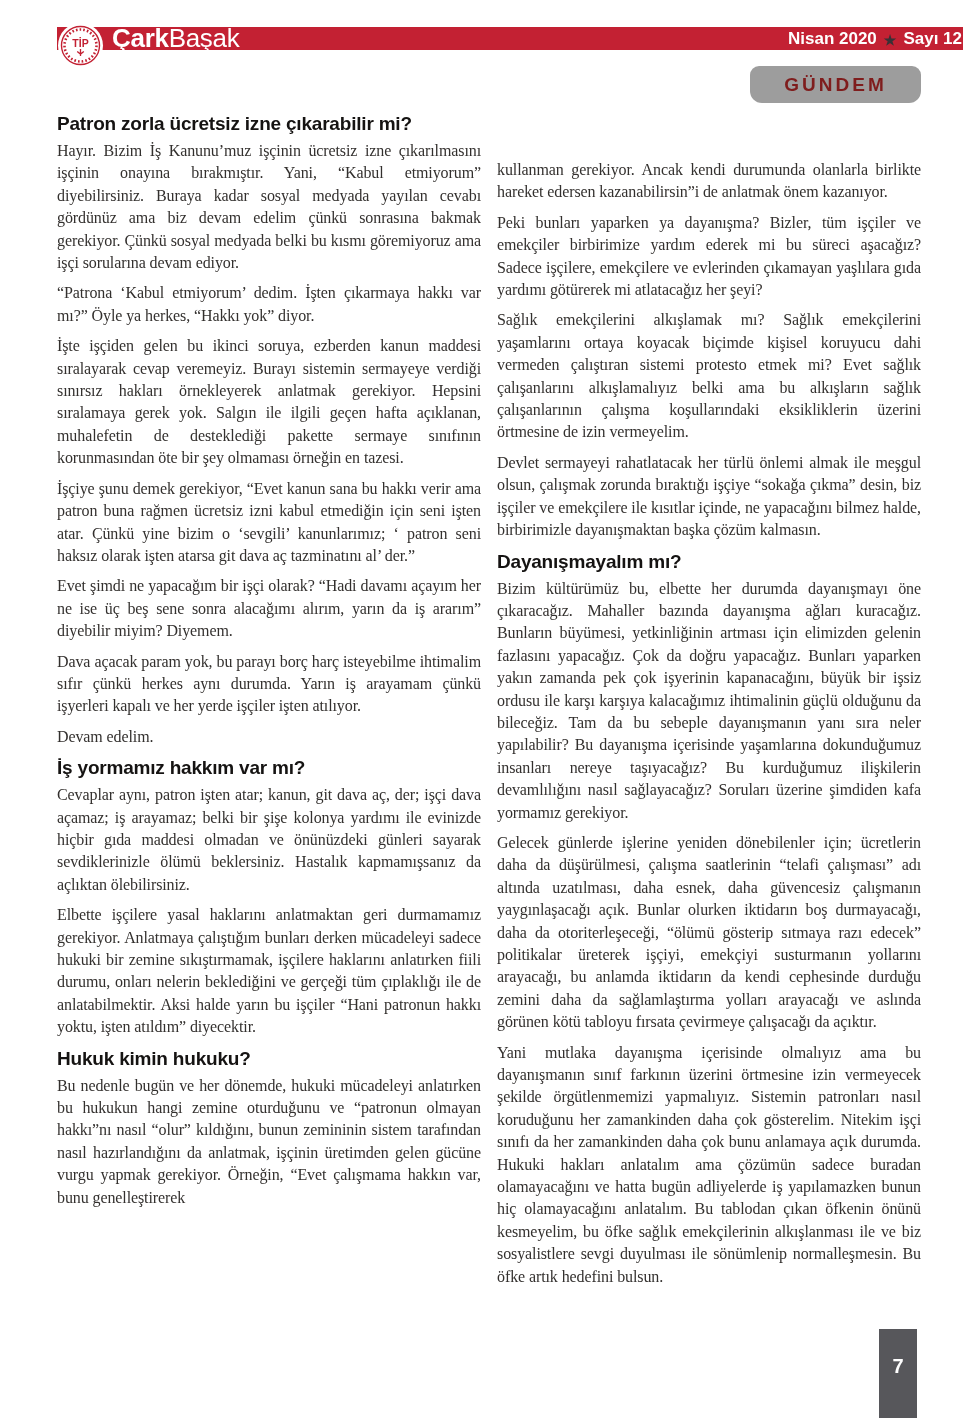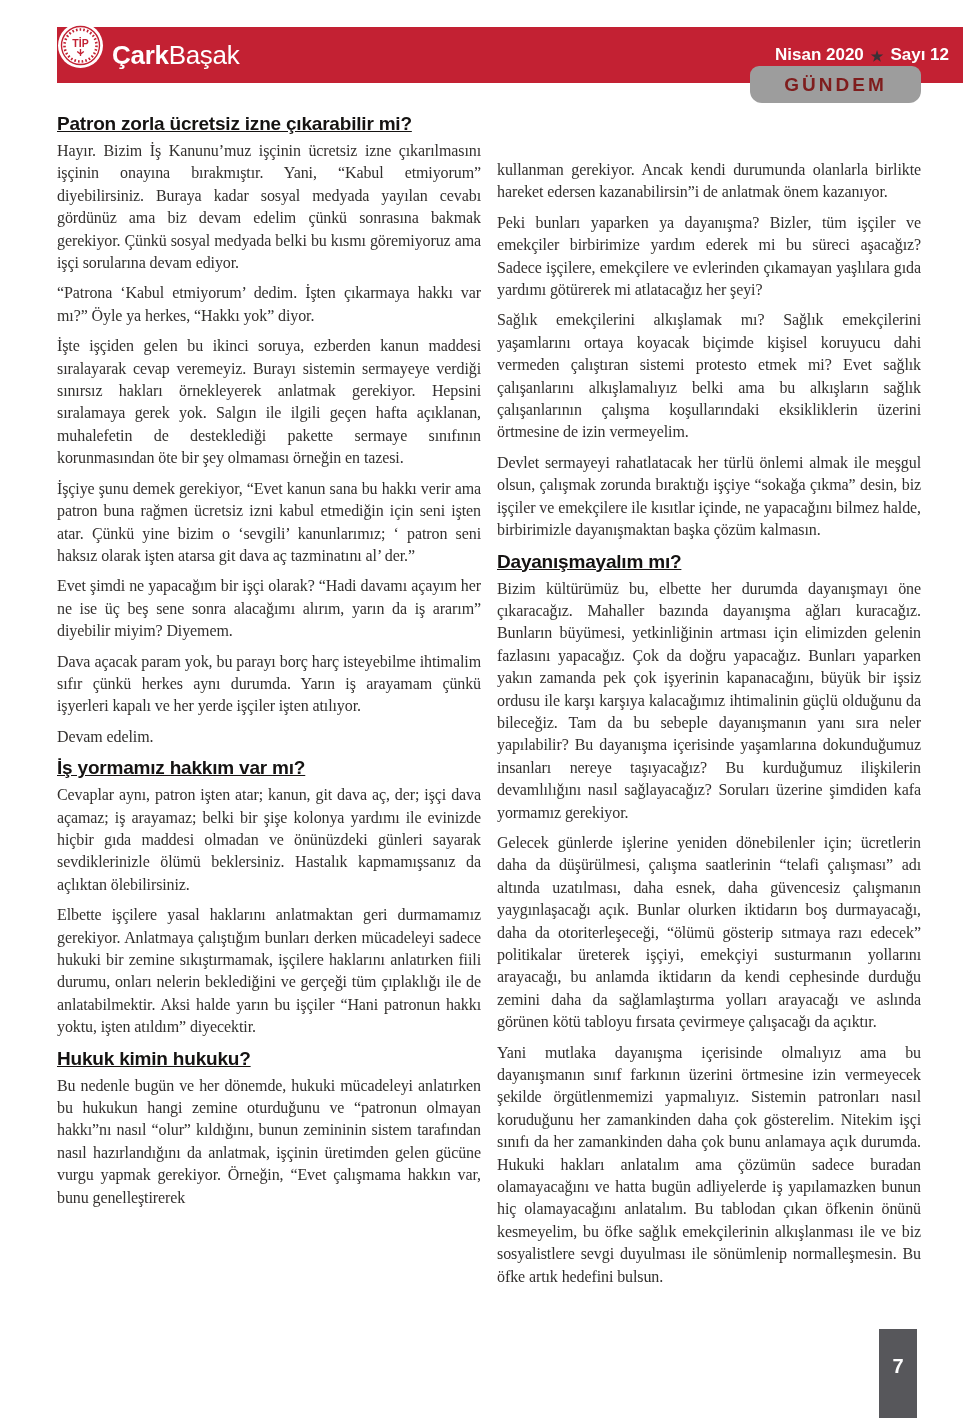--- a/index.html
+++ b/index.html
@@ -14,10 +14,10 @@
 
   
   .header-bar {
-    position:absolute; left:57px; top:27px; width:906px; height:56px;
+    position:absolute; left:57px; top:27px; width:906px; height:23px;
     background:#c32133;
     display:flex; align-items:center; justify-content:space-between;
-    padding:0 14px 0 55px; box-sizing:border-box;
+    padding:0 1px 0 55px; box-sizing:border-box;
   }
   .brand {
     color:#ffffff; font-family:"Liberation Sans", sans-serif;

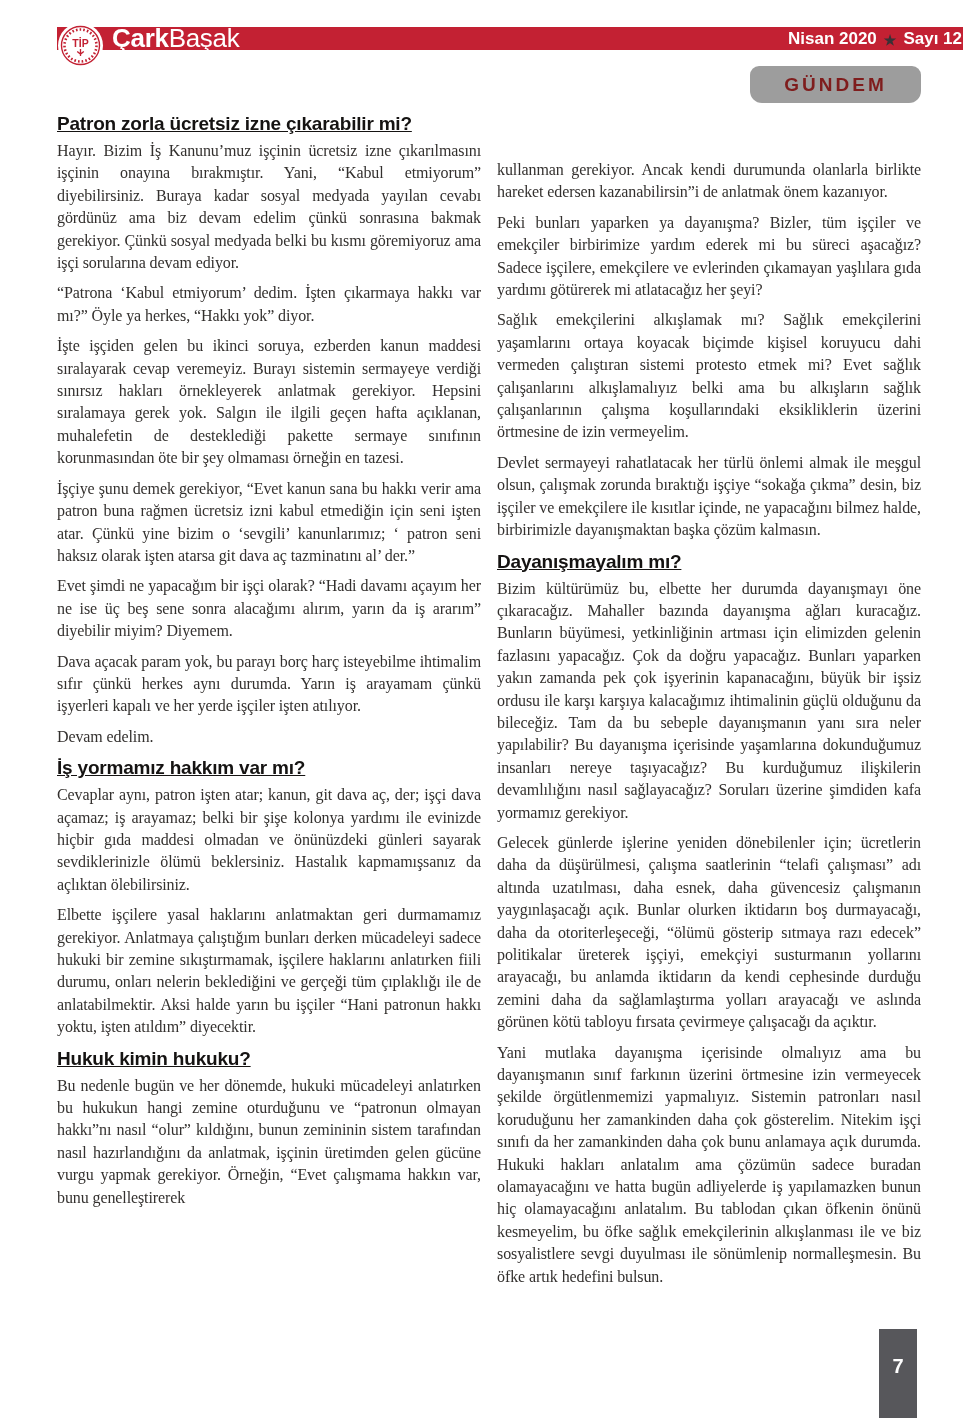--- a/index.html
+++ b/index.html
@@ -62,7 +62,6 @@
     font-family:"Liberation Sans", sans-serif;
     font-size:19px; font-weight:700; letter-spacing:-0.2px;
     color:#151312;
-    text-decoration:underline;
   }
   .col h2.heading:first-child { margin-top:0; }
 

